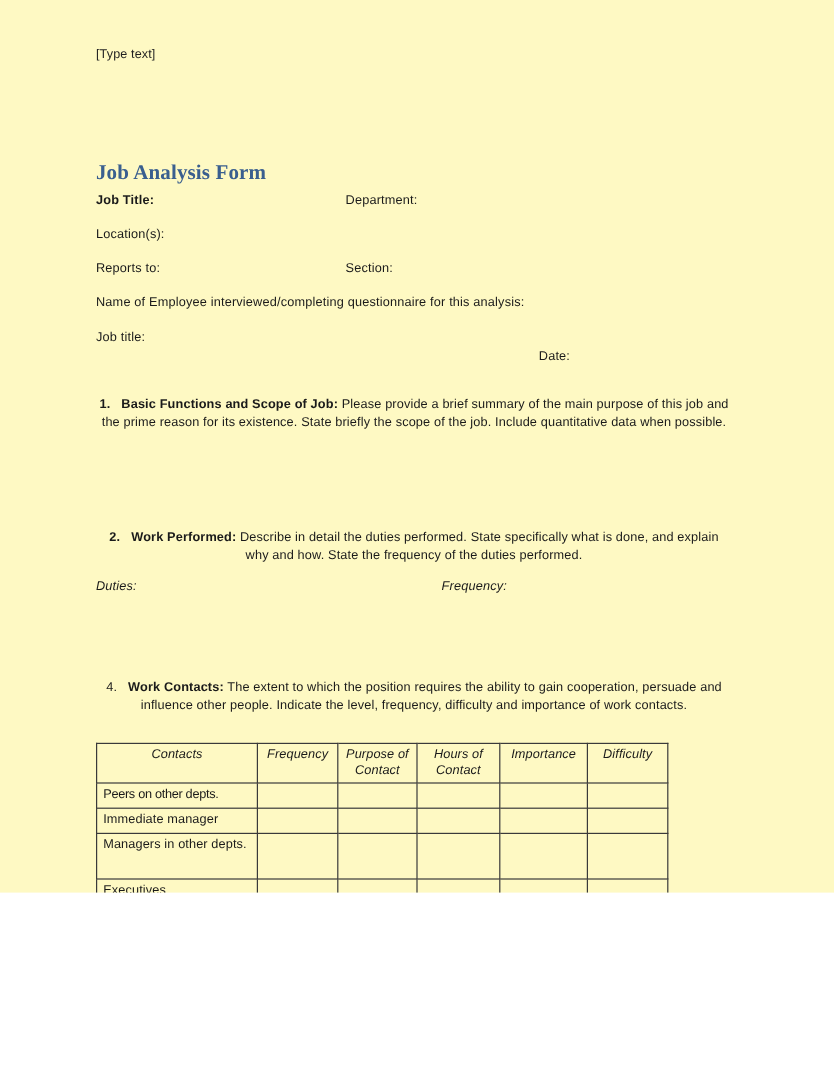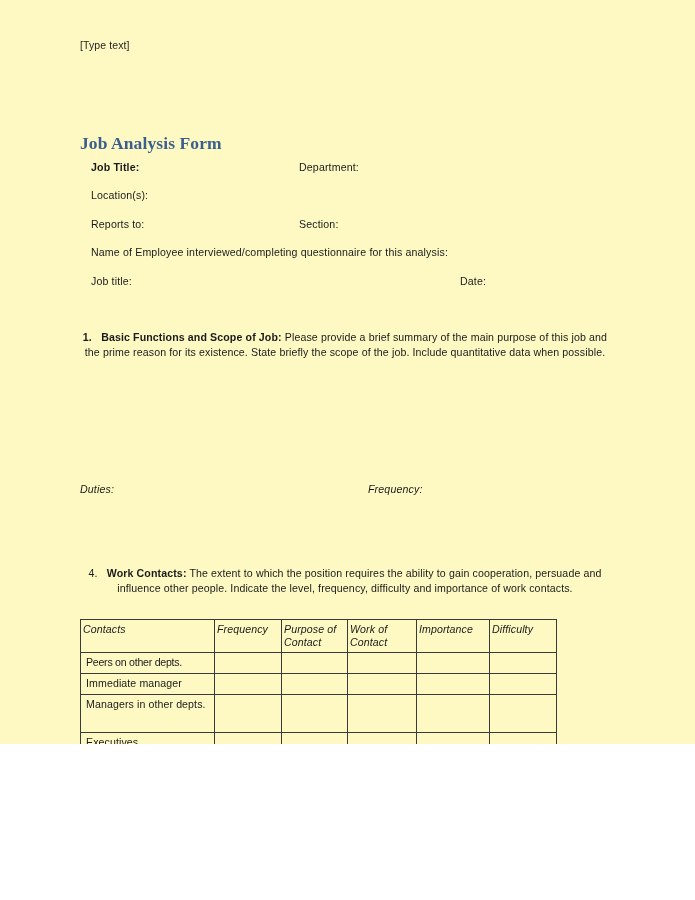--- a/index.html
+++ b/index.html
@@ -55,7 +55,6 @@
     line-height: 14px;
     letter-spacing: 0.15px;
     white-space: nowrap;
-    margin-left: 11px;
   }
   .field-row .lbl-left {
     display: inline-block;

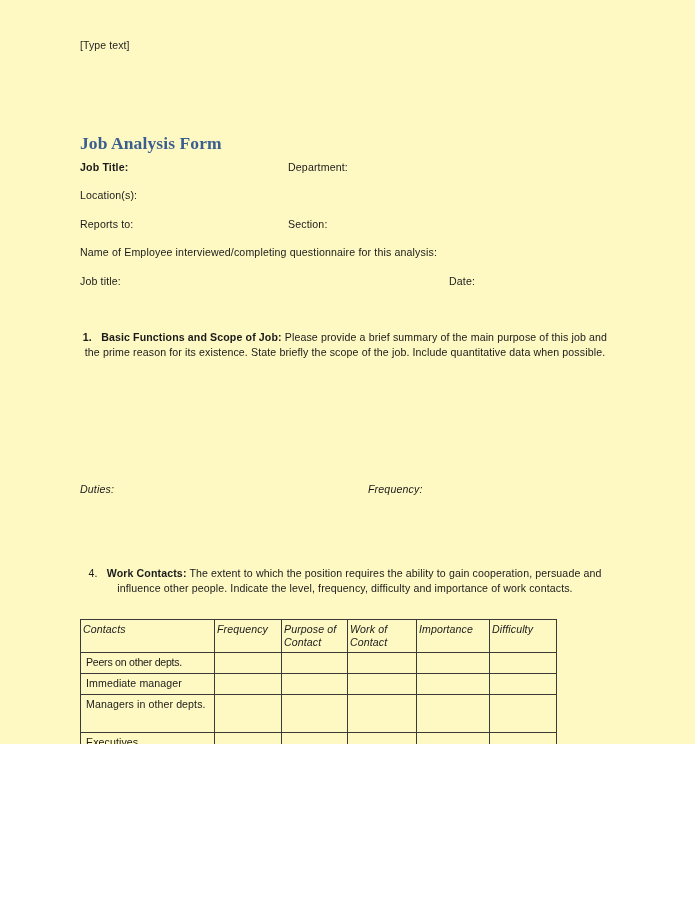--- a/index.html
+++ b/index.html
@@ -70,7 +70,7 @@
   .col2-date {
     position: absolute;
     left: 325px;
-    top: 0;
+    top: 16px;
     padding-left: 44px;
   }
 

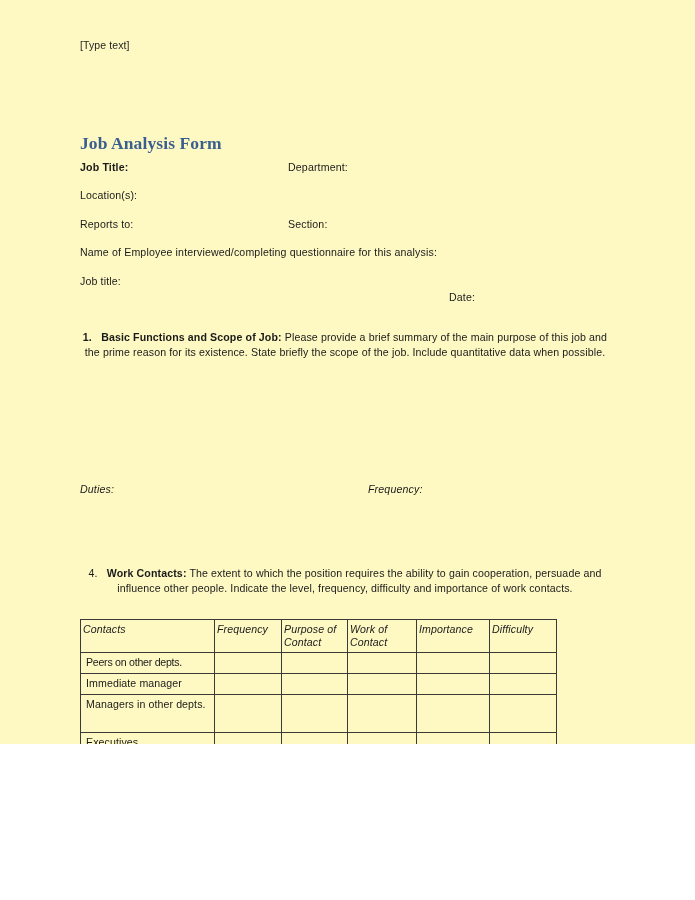--- a/index.html
+++ b/index.html
@@ -217,6 +217,13 @@
     <span class="body-txt">Please provide a brief summary of the main purpose of this job and the prime reason for its existence.  State briefly the scope of the job.  Include quantitative data when possible.</span>
   </div>
 
+  <div class="section s2">
+    <span class="num">2.</span>
+    <span>&nbsp; </span>
+    <span class="head">Work Performed:</span>
+    <span> </span>
+    <span class="body-txt">Describe in detail the duties performed. State specifically what is done, and explain why and how.  State the frequency of the duties performed.</span>
+  </div>
 
   <div class="sublabels">
     <span>Duties:</span>

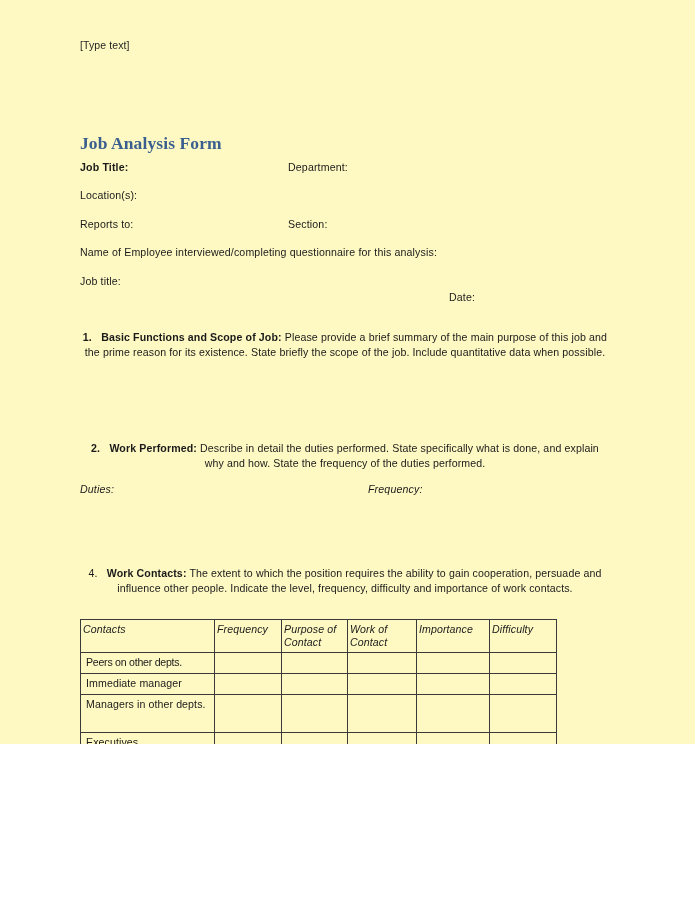--- a/index.html
+++ b/index.html
@@ -149,7 +149,7 @@
     font-weight: normal;
     font-size: 10.6px;
     line-height: 13.2px;
-    text-align: left;
+    text-align: center;
     padding: 3px 2px 3px 2px;
     letter-spacing: 0.1px;
   }

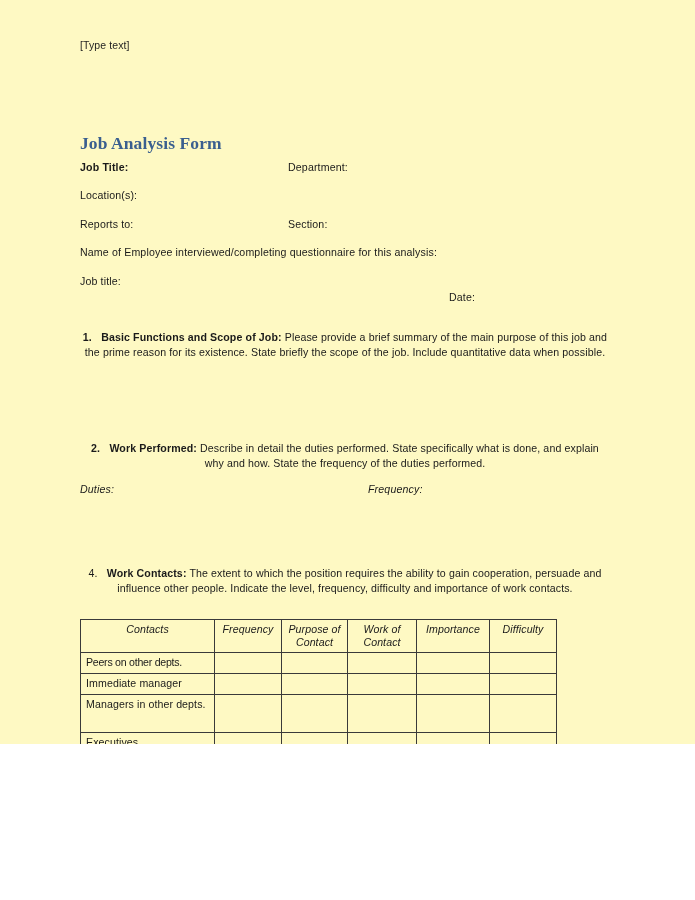--- a/index.html
+++ b/index.html
@@ -254,7 +254,7 @@
           <th>Contacts</th>
           <th>Frequency</th>
           <th>Purpose of Contact</th>
-          <th>Work of Contact</th>
+          <th>Hours of Contact</th>
           <th>Importance</th>
           <th>Difficulty</th>
         </tr>

